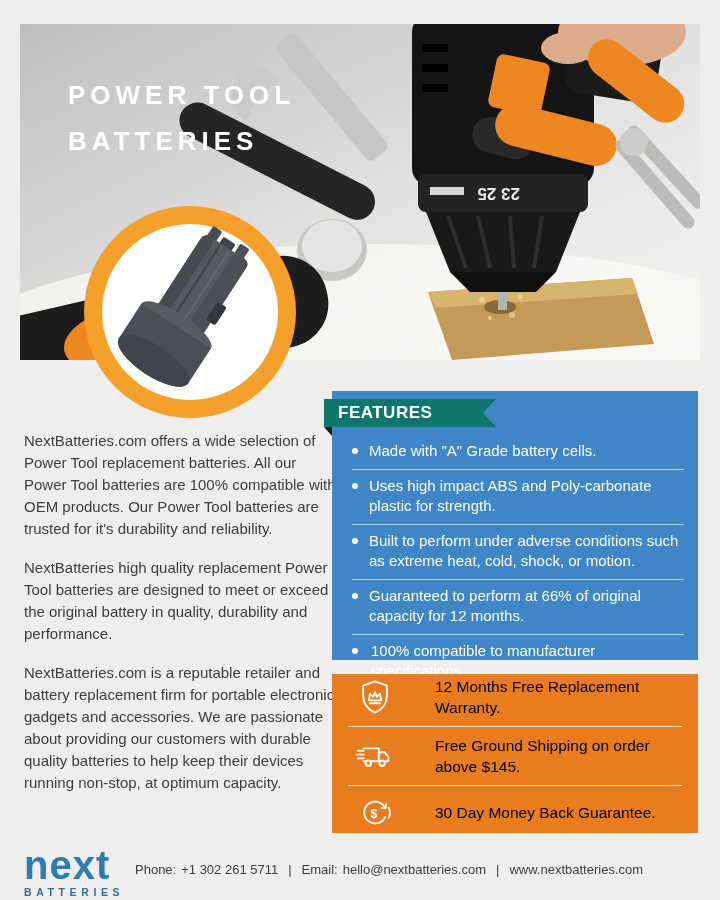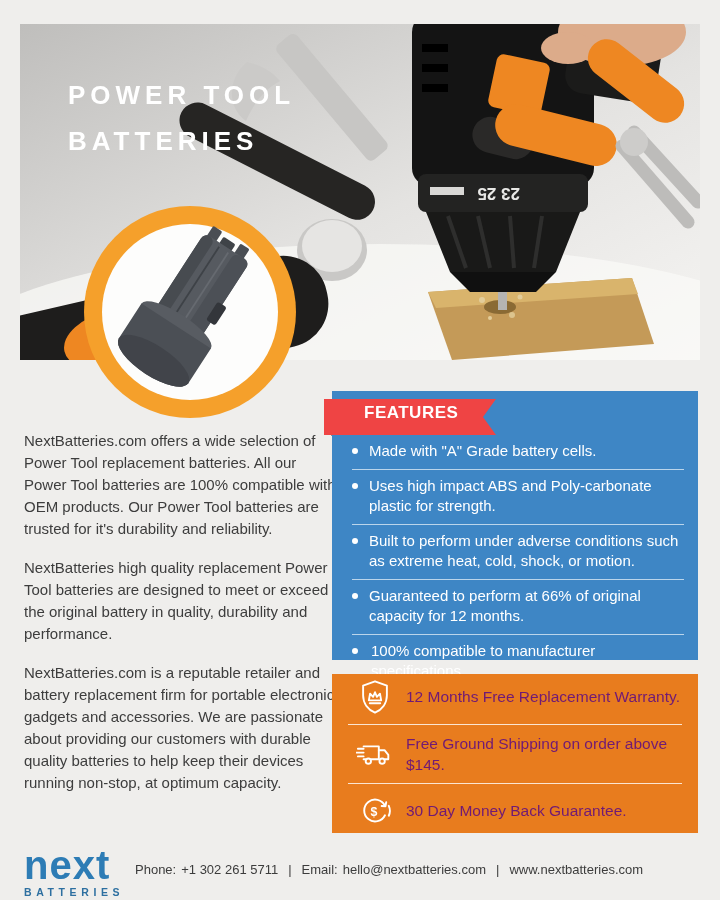--- a/index.html
+++ b/index.html
@@ -30,9 +30,9 @@
   .features-list li:last-child{border-bottom:none;gap:13px;}
   .dot{flex:0 0 auto;width:6px;height:6px;border-radius:50%;background:#ffffff;margin-top:7px;}
 
-  .ribbon{position:absolute;left:324px;top:399px;width:172px;height:36px;background:#ef4444;
+  .ribbon{position:absolute;left:324px;top:399px;width:172px;height:28px;background:#0f766e;
           color:#ffffff;font-size:17px;font-weight:bold;letter-spacing:0.5px;line-height:28px;
-          padding-left:40px;box-sizing:border-box;z-index:5;
+          padding-left:14px;box-sizing:border-box;z-index:5;
           clip-path:polygon(0 0,100% 0,calc(100% - 13px) 50%,100% 100%,0 100%);}
   .ribbon-fold{position:absolute;left:324px;top:427px;width:8px;height:9px;background:#1a1a19;
                clip-path:polygon(0 0,100% 0,100% 100%);z-index:3;}

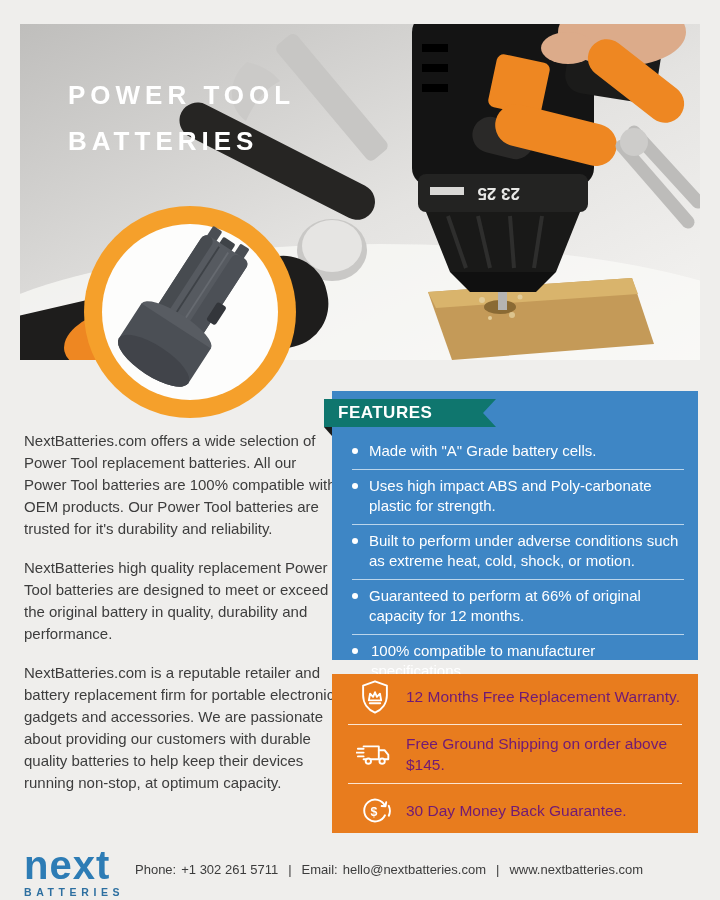--- a/index.html
+++ b/index.html
@@ -41,9 +41,9 @@
   .benefits-box{position:absolute;left:332px;top:674px;width:366px;height:159px;background:#e87c1e;
                 box-sizing:border-box;padding:2px 16px;display:flex;flex-direction:column;
                 justify-content:center;z-index:2;}
-  .benefit-row{display:flex;align-items:center;gap:12px;padding:8px 0 8px 8px;
+  .benefit-row{display:flex;align-items:center;gap:41px;padding:8px 0 8px 8px;
                border-bottom:1px solid rgba(255,255,255,0.8);
-               color:#701a75;font-size:15.5px;line-height:21px;}
+               color:#000000;font-size:15.5px;line-height:21px;}
   .benefit-row:last-child{border-bottom:none;}
   .benefit-icon{flex:0 0 38px;width:38px;height:38px;}
 

